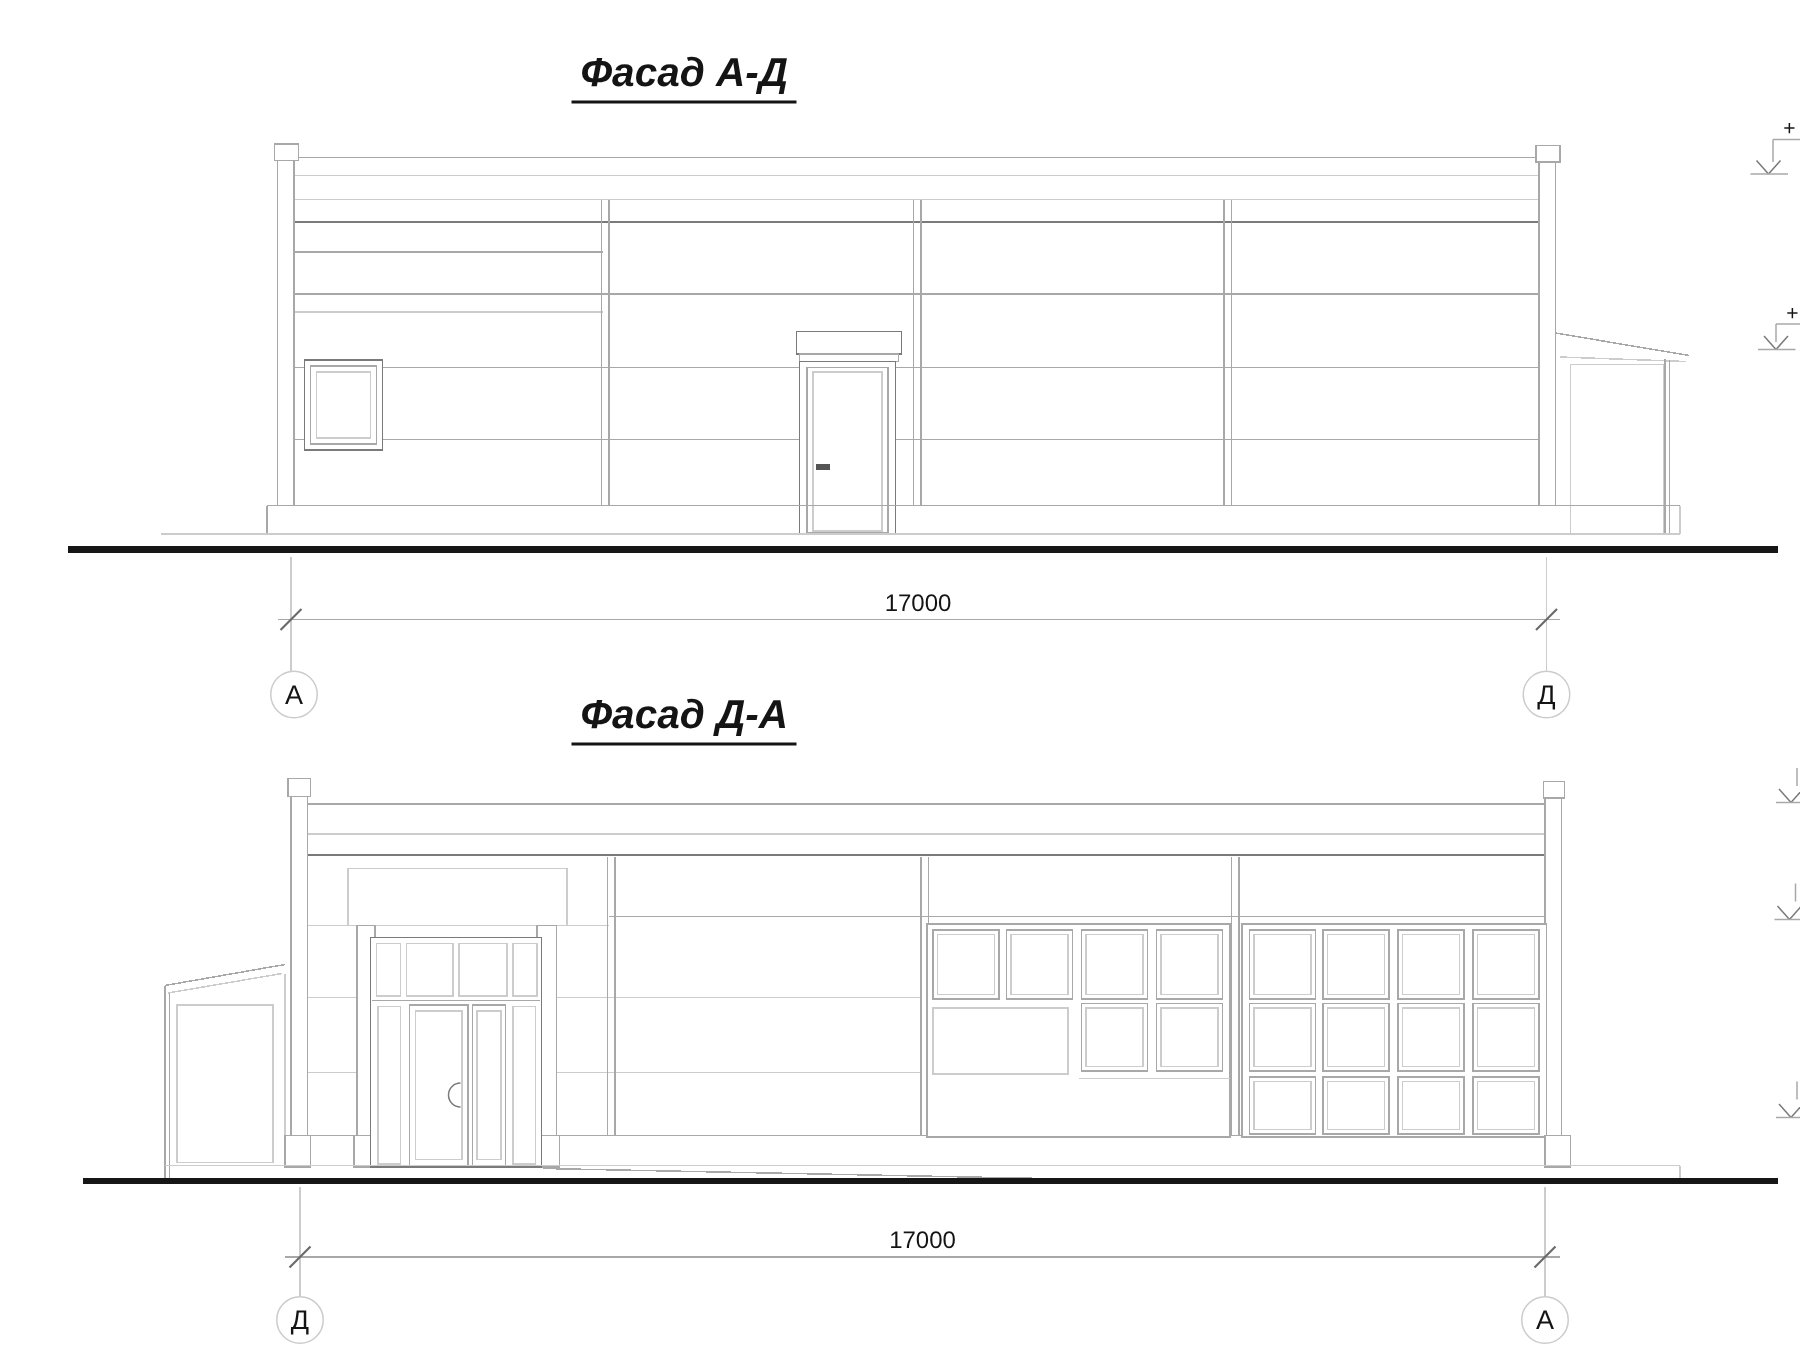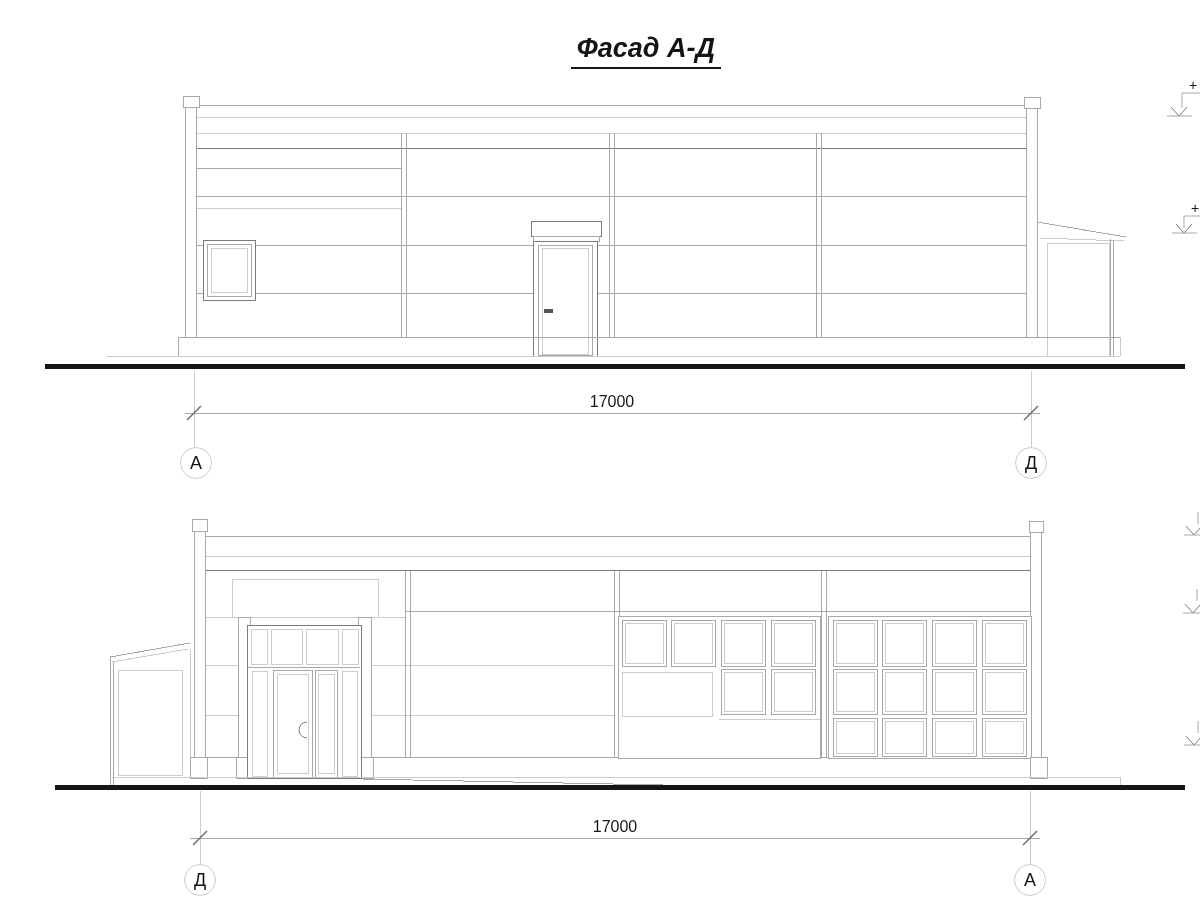--- a/index.html
+++ b/index.html
@@ -5,7 +5,7 @@
   html,body{margin:0;padding:0;background:#fff;}
   #canvas{position:relative;width:1200px;height:900px;background:var(--bg,#fff);overflow:hidden;
           font-family:"Liberation Sans",sans-serif;}
-  .title{position:absolute;width:340px;text-align:right;font-style:italic;font-weight:bold;
+  .title{position:absolute;width:340px;text-align:left;font-style:italic;font-weight:bold;
          font-size:27px;color:#141414;}
   .title span{display:inline-block;border-bottom:2px solid #141414;padding:0 6px 3px 6px;}
   #title-1{left:381px;top:33px;}

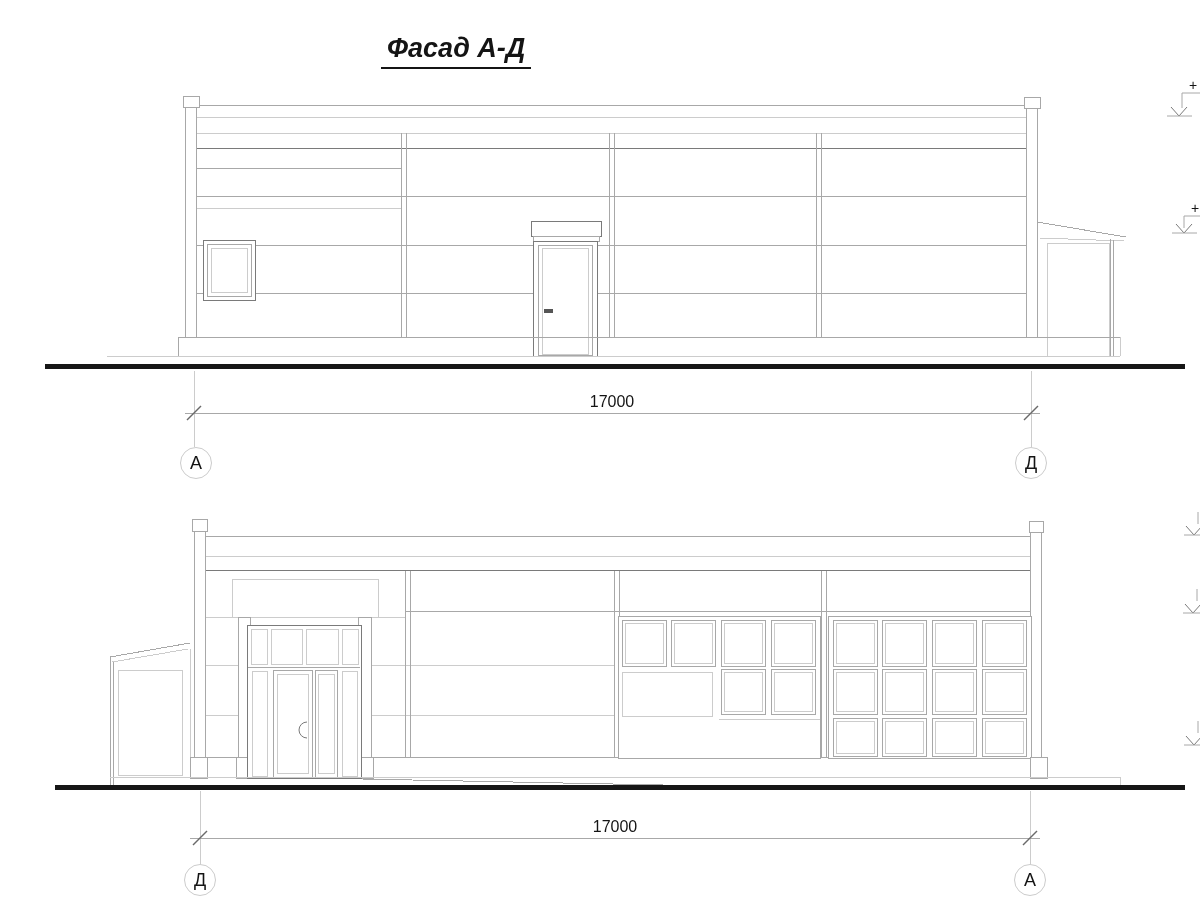--- a/index.html
+++ b/index.html
@@ -28,6 +28,7 @@
 <div id="canvas" style="--bg: #ffffff; --line_light: #cccccc; --line_mid: #a8a8a8; --line_dark: #7a7a7a; --ground: #161616;">
 
   <div class="title" id="title-1"><span>Фасад А-Д</span></div>
+  <div class="title" id="title-2"><span>Фасад Д-А</span></div>
 
   <svg width="1200" height="900" viewBox="0 0 1200 900">
 

